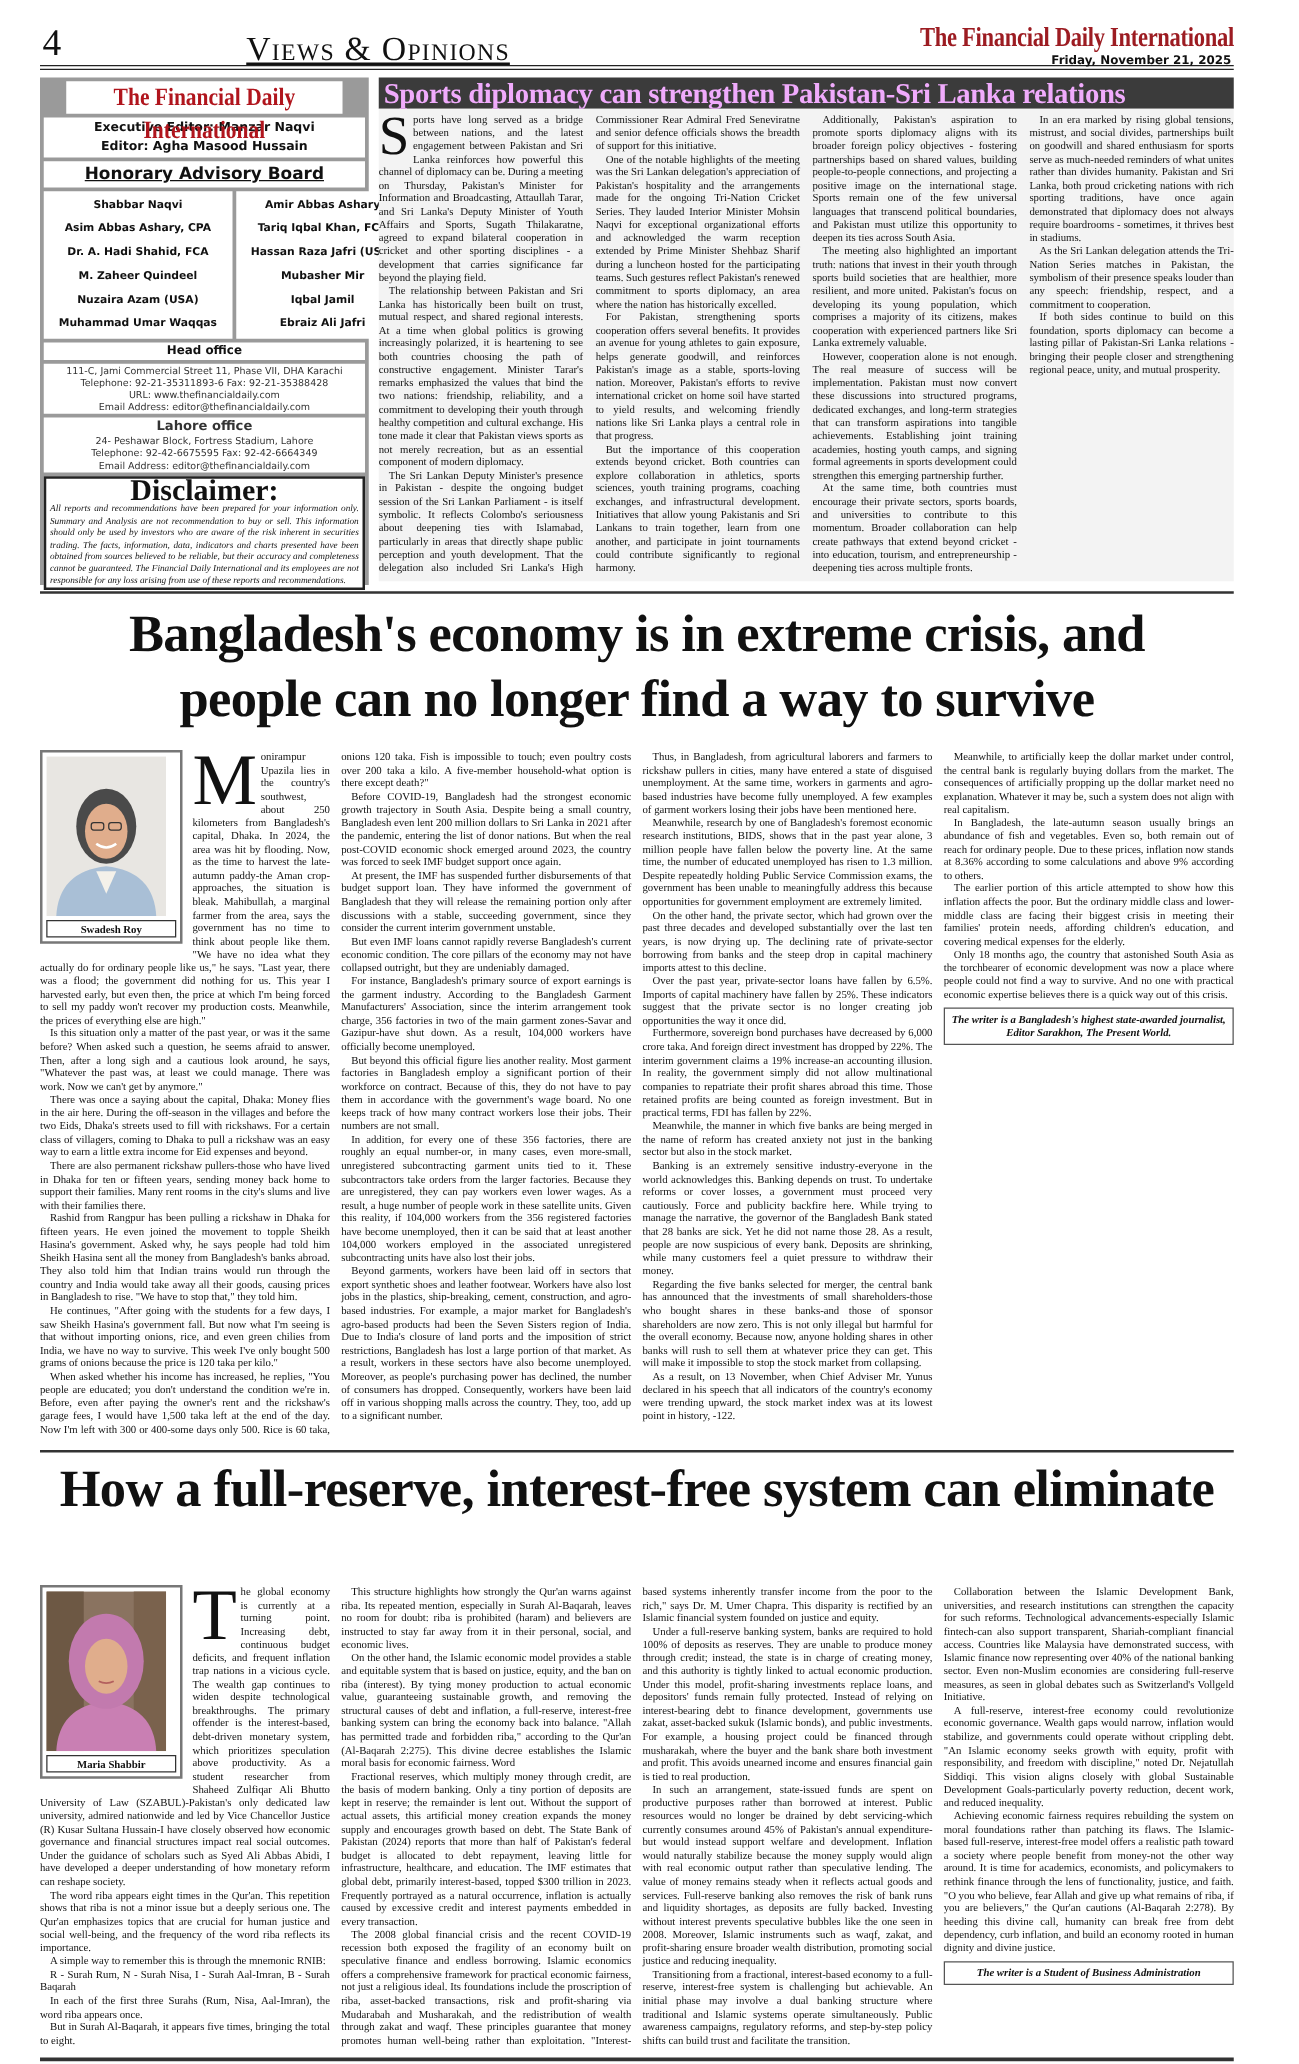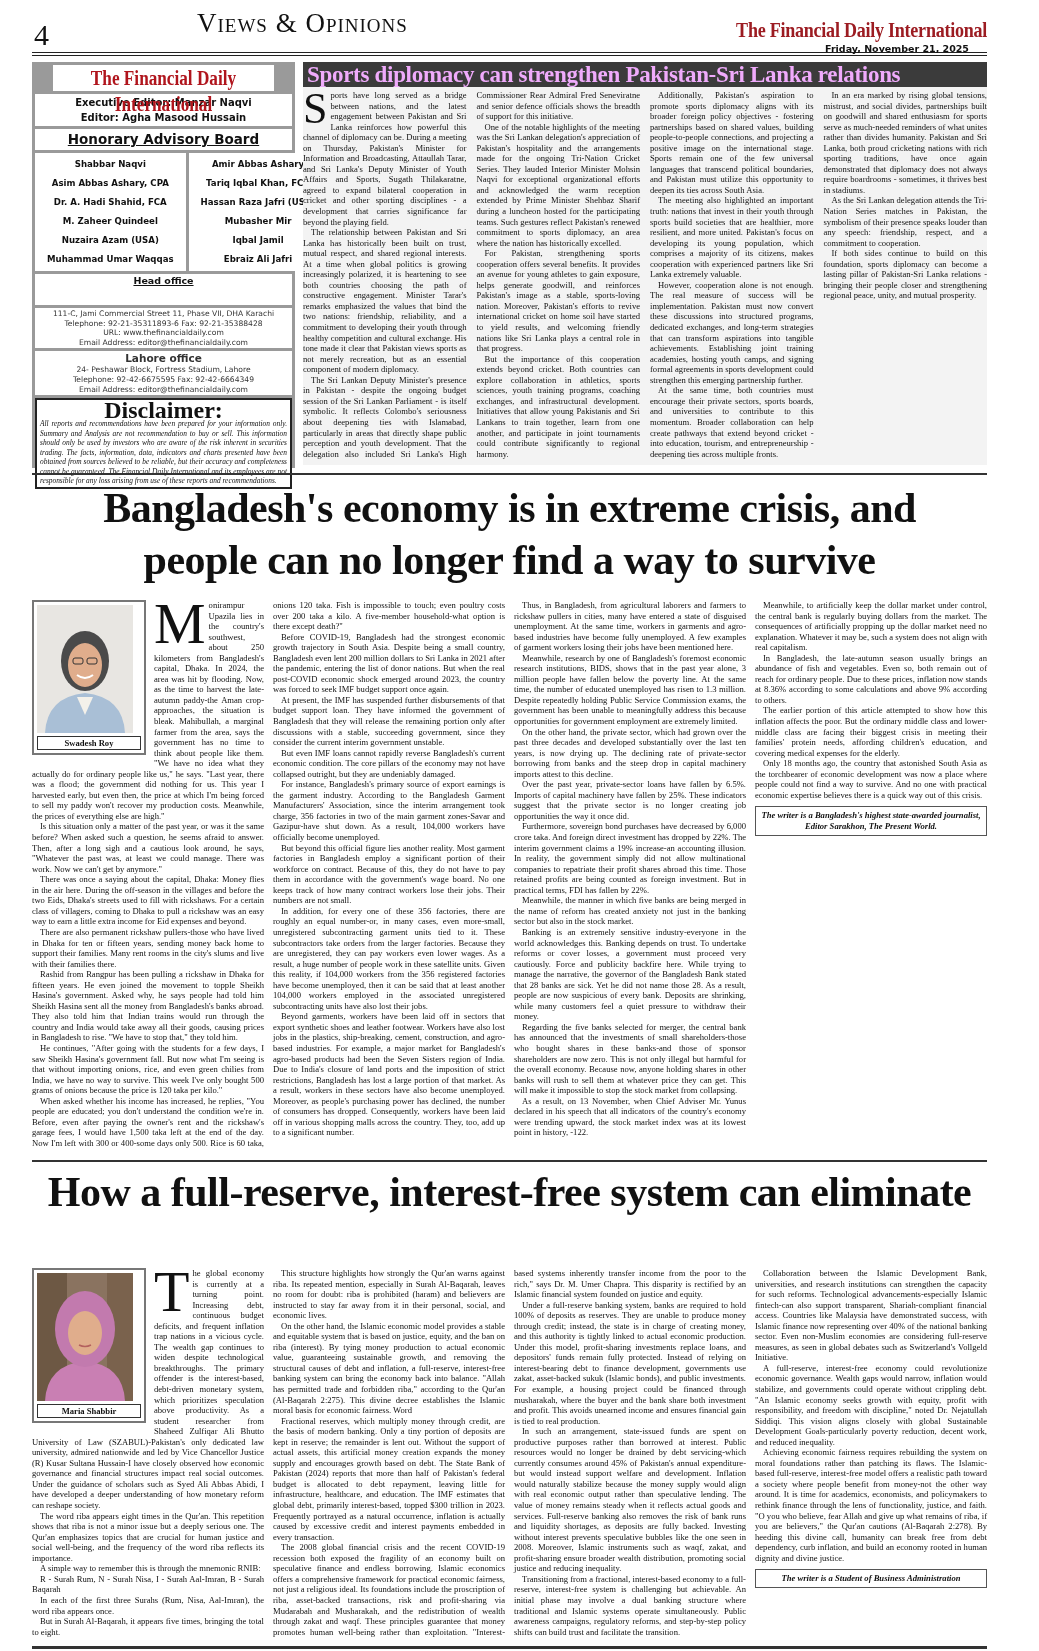--- a/index.html
+++ b/index.html
@@ -9,7 +9,7 @@
   
   .masthead { position: absolute; left: 32px; top: 8px; width: 955px; height: 48px; border-bottom: 4px double #222; }
   .page-num { position: absolute; left: 2px; top: 10px; font-size: 30px; font-family: "Liberation Serif", serif; }
-  .section-title { position: absolute; left: 165px; top: 0; font-size: 27px; font-variant: small-caps; letter-spacing: 1px; font-family: "Liberation Serif", serif; }
+  .section-title { position: absolute; left: 165px; top: 16px; font-size: 27px; font-variant: small-caps; letter-spacing: 1px; font-family: "Liberation Serif", serif; text-decoration: underline; }
   .brand-right { position: absolute; right: 0; top: 9px; text-align: right; }
   .brand-right .brand { color: #9c1c22; font-size: 22px; font-family: "Liberation Serif", serif; font-weight: bold; transform: scaleX(0.82); transform-origin: right; display: block; letter-spacing: -0.3px; }
   .brand-right .date { font-family: "DejaVu Sans", sans-serif; font-weight: bold; font-size: 9.5px; display: block; margin-top: 0px; margin-right: 18px; }

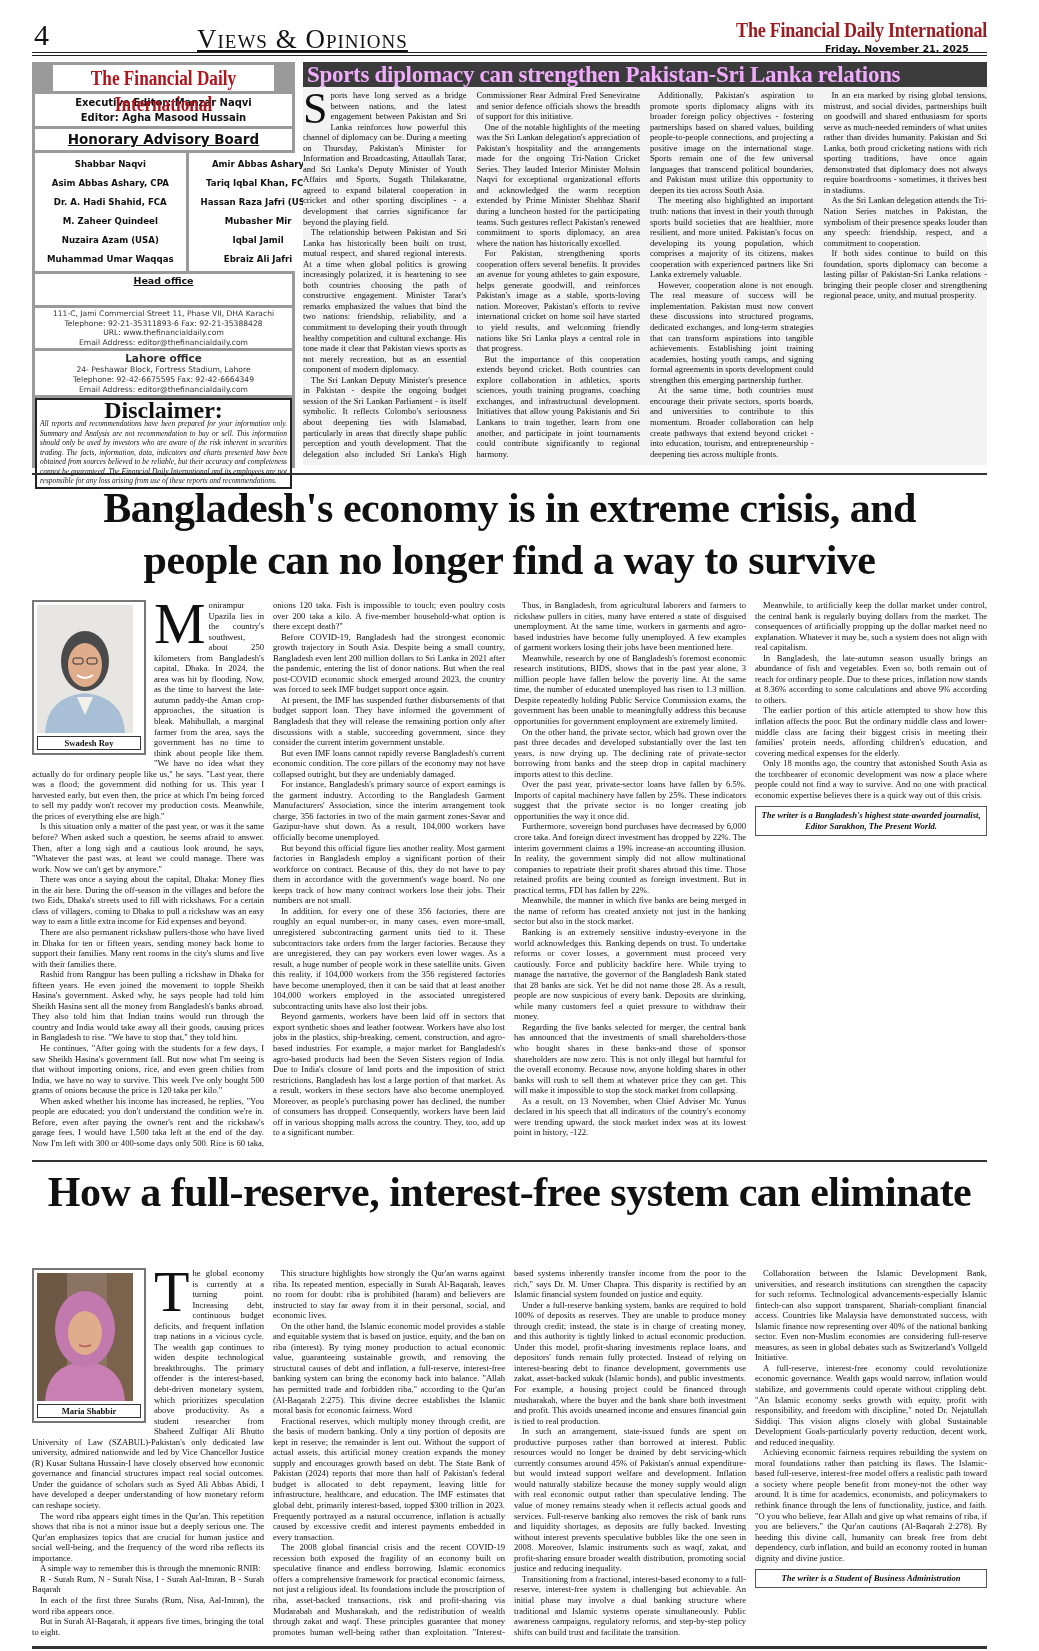--- a/index.html
+++ b/index.html
@@ -12,7 +12,7 @@
   .section-title { position: absolute; left: 165px; top: 16px; font-size: 27px; font-variant: small-caps; letter-spacing: 1px; font-family: "Liberation Serif", serif; text-decoration: underline; }
   .brand-right { position: absolute; right: 0; top: 9px; text-align: right; }
   .brand-right .brand { color: #9c1c22; font-size: 22px; font-family: "Liberation Serif", serif; font-weight: bold; transform: scaleX(0.82); transform-origin: right; display: block; letter-spacing: -0.3px; }
-  .brand-right .date { font-family: "DejaVu Sans", sans-serif; font-weight: bold; font-size: 9.5px; display: block; margin-top: 0px; margin-right: 18px; }
+  .brand-right .date { font-family: "DejaVu Sans", sans-serif; font-weight: bold; font-size: 9.5px; display: block; margin-top: 0px; margin-right: 2px; }
 
   
   .staffbox { position: absolute; left: 32px; top: 62px; width: 263px; height: 406px; background: #9a9a9a; padding: 3px; }

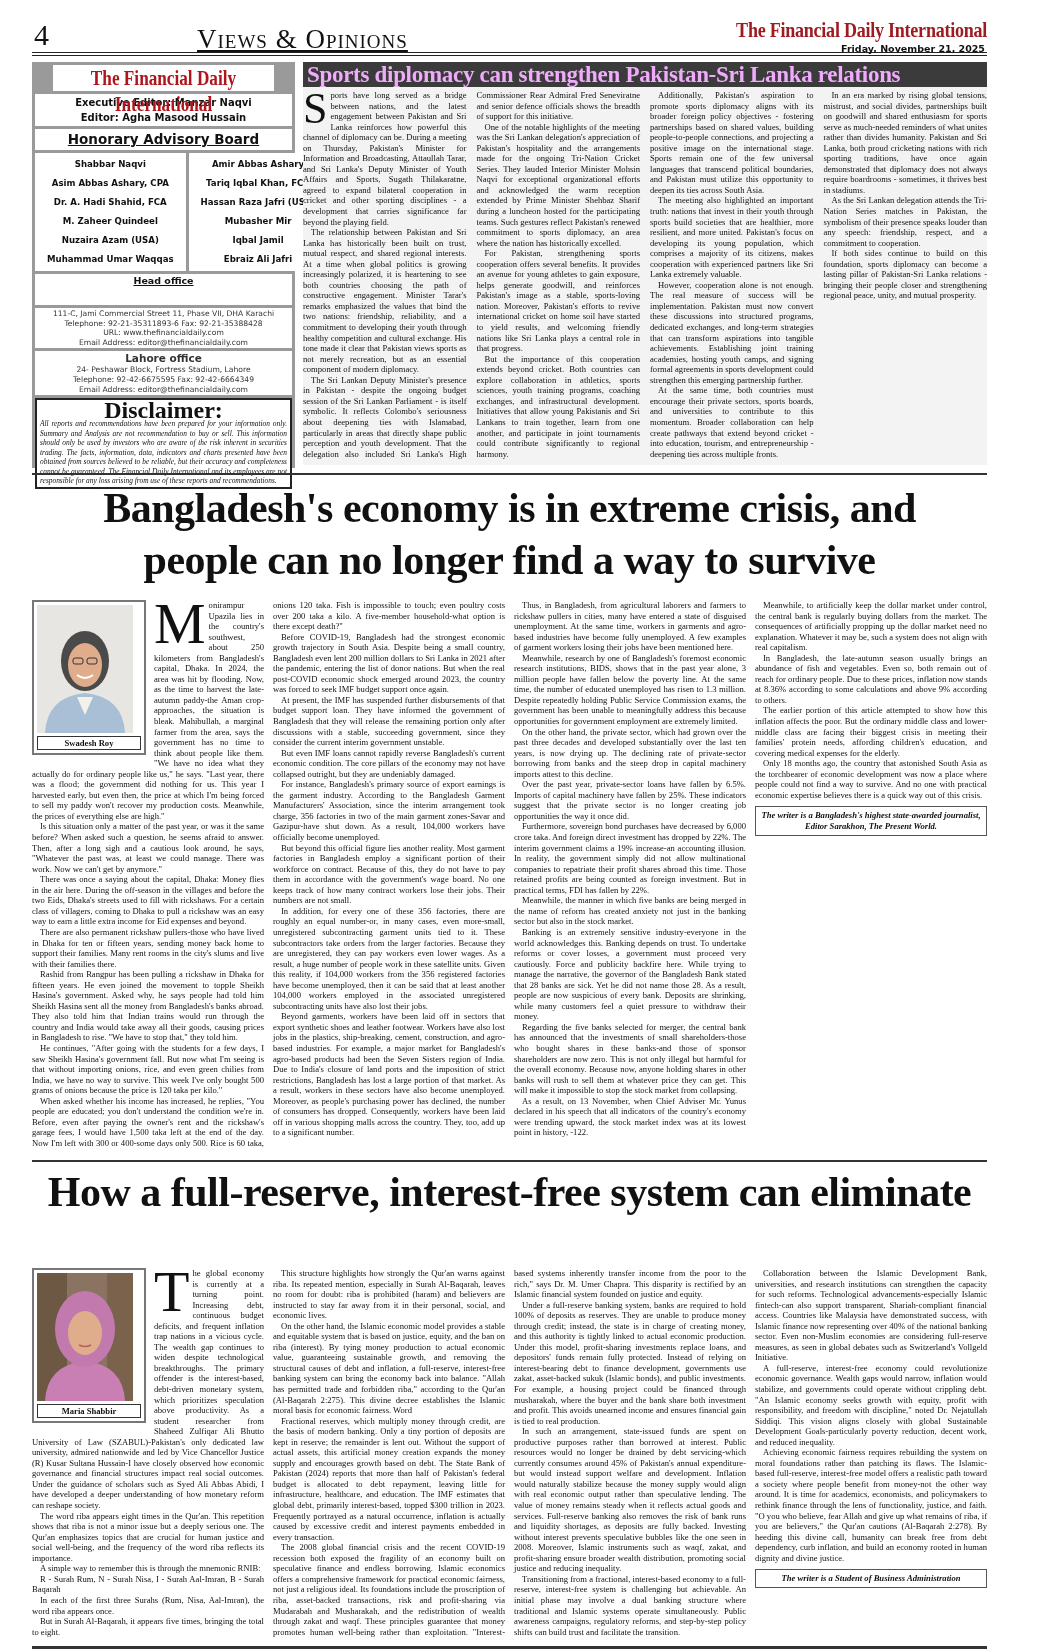--- a/index.html
+++ b/index.html
@@ -23,7 +23,7 @@
   .sb-grid { display: flex; gap: 3px; margin-bottom: 3px; }
   .sb-col { flex: 1; background: #fff; padding: 2px 12px; }
   .sb-col div { font-family: "DejaVu Sans", sans-serif; font-weight: bold; font-size: 8.6px; line-height: 19px; text-align: center; white-space: nowrap; }
-  .sb-ho-title { font-family: "DejaVu Sans", sans-serif; font-weight: bold; font-size: 9.5px; text-decoration: underline; height: 31px; line-height: 14px; }
+  .sb-ho-title { font-family: "DejaVu Sans", sans-serif; font-weight: bold; font-size: 9.5px; height: 14px; line-height: 14px; }
   .sb-addr { font-family: "DejaVu Sans", sans-serif; font-size: 7.6px; line-height: 9.6px; color: #333; padding: 1px 12px; text-align: center; }
   .sb-lahore-title { font-family: "DejaVu Sans", sans-serif; font-weight: bold; font-size: 10.5px; line-height: 13px; }
   .sb-disclaimer { background: #fff; border: 2px solid #222; padding: 1px 3px; margin-top: 0; }

